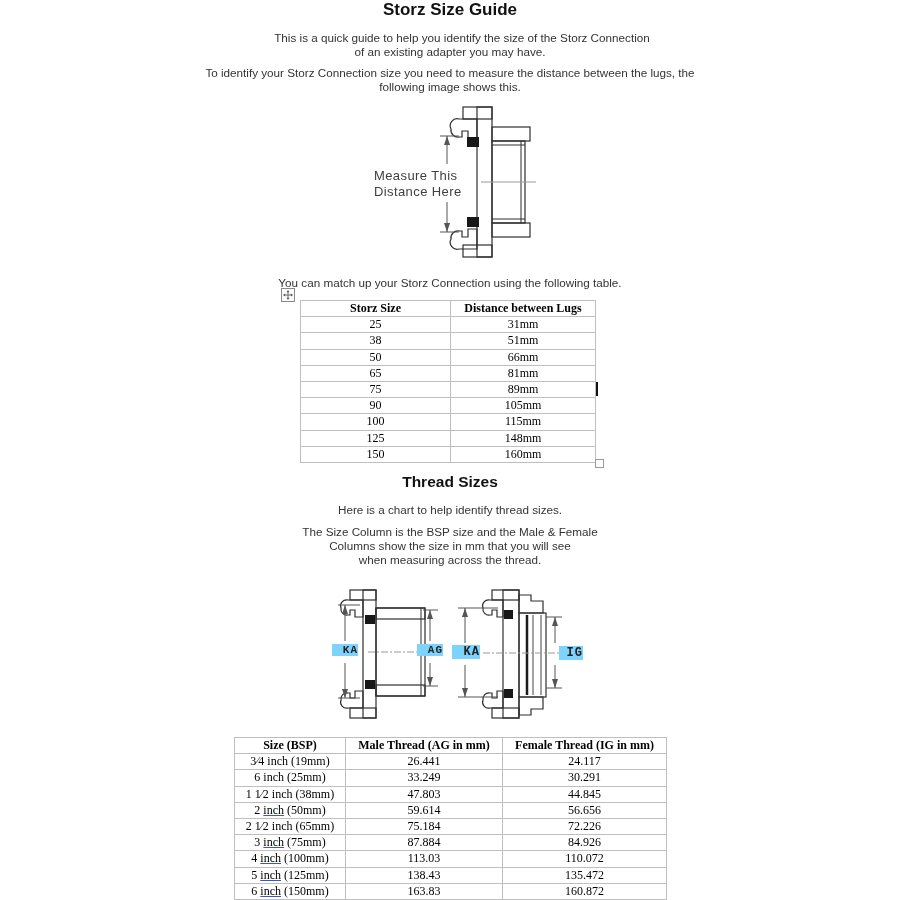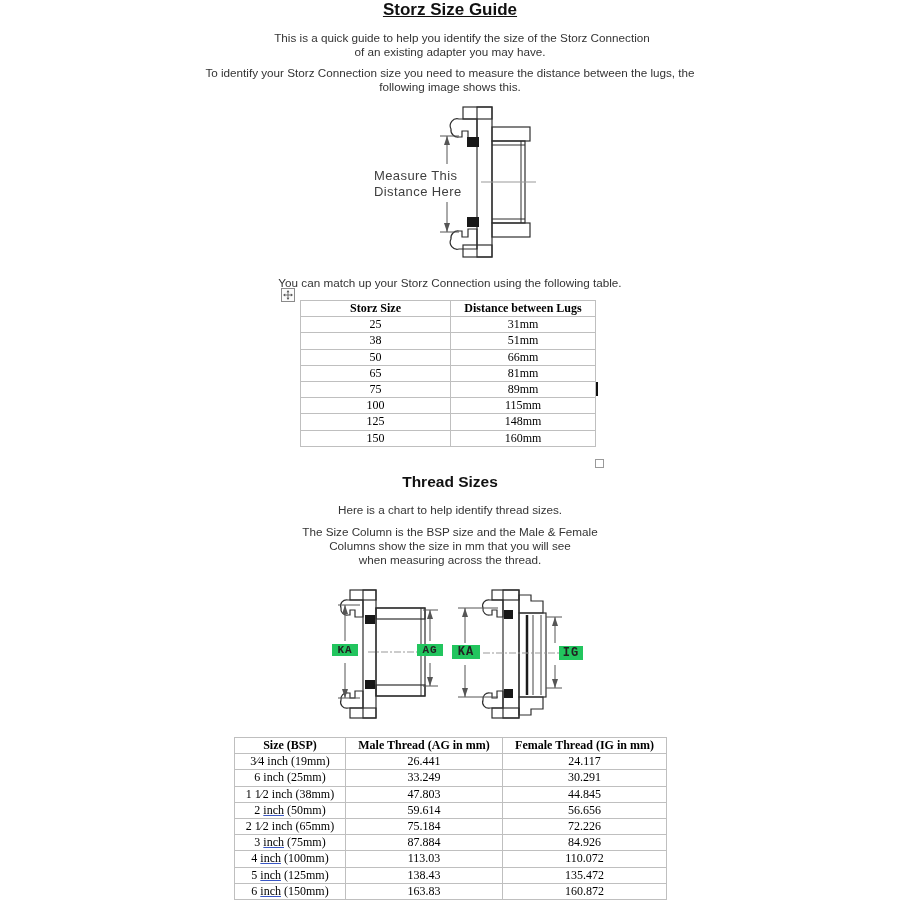--- a/index.html
+++ b/index.html
@@ -33,7 +33,7 @@
 
 <div class="canvas">
 
-  <div class="abs center title" style="top:0px;text-decoration:underline;">Storz Size Guide</div>
+  <div class="abs center title" style="top:0px;">Storz Size Guide</div>
 
   <div class="abs center para" style="top:31px;padding-left:12px;">This is a quick guide to help you identify the size of the Storz Connection</div>
   <div class="abs center para" style="top:45px;">of an existing adapter you may have.</div>

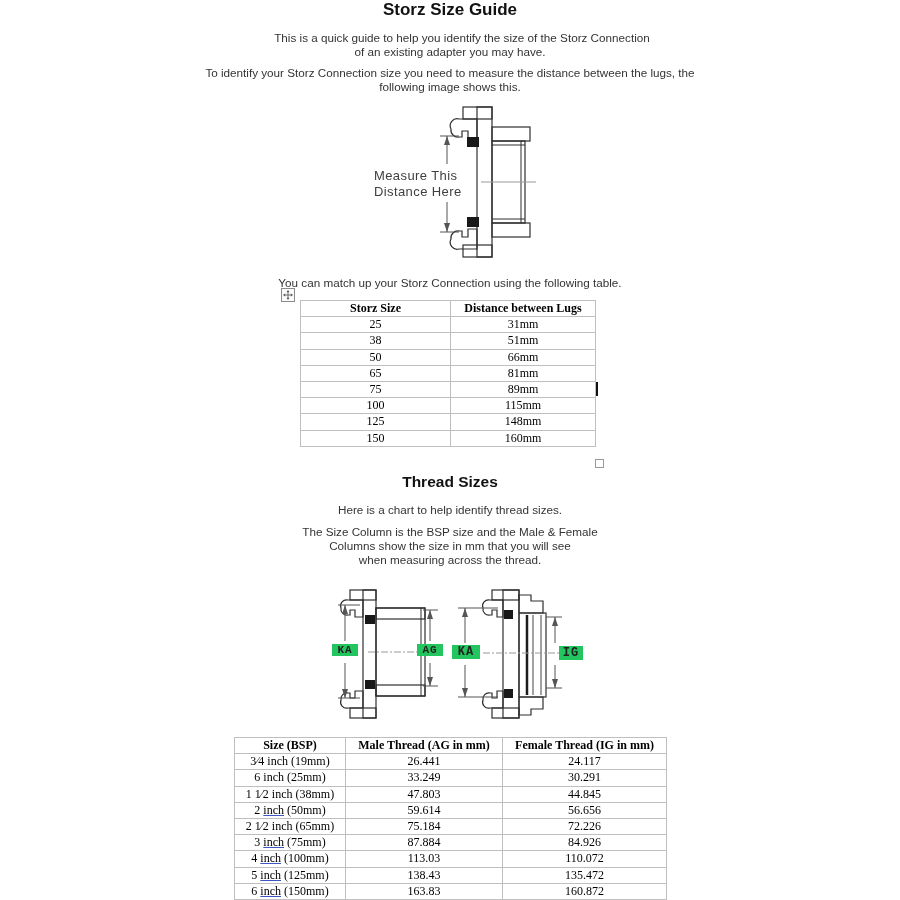--- a/index.html
+++ b/index.html
@@ -128,6 +128,10 @@
           <td>89mm</td>
         </tr>
         <tr>
+          <td>90</td>
+          <td>105mm</td>
+        </tr>
+        <tr>
           <td>100</td>
           <td>115mm</td>
         </tr>

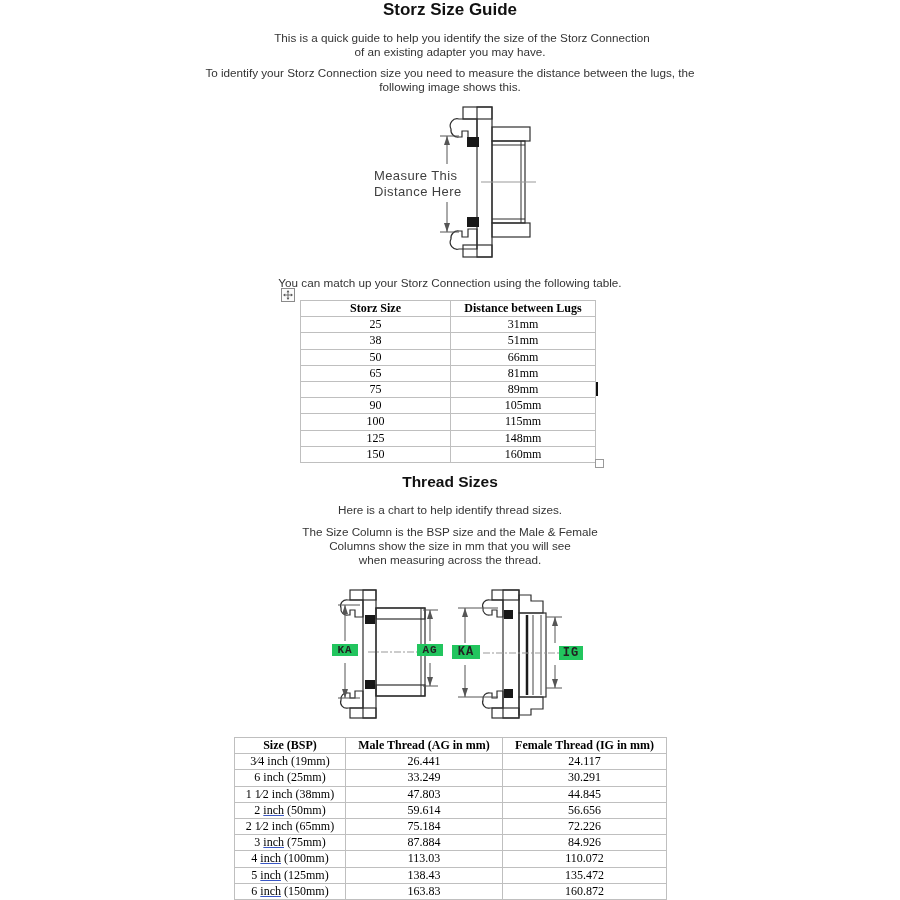--- a/index.html
+++ b/index.html
@@ -12,7 +12,7 @@
   .para{font-size:11.7px;line-height:14px;color:#343434;}
   .fig-label{font-size:13px;line-height:15.5px;color:#3f3f3f;letter-spacing:0.4px;text-align:left;}
   .dim-label{font-family:"Liberation Mono",monospace;font-weight:bold;color:#222;
-             letter-spacing:1px;text-align:center;background:#22c55e;}
+             letter-spacing:1px;text-align:right;background:#7dd3fc;}
   table.doc{border-collapse:collapse;table-layout:fixed;
             font-family:"Liberation Serif",serif;font-size:12px;color:#000;border-radius:25px;}
   table.doc th,table.doc td{border:1px solid #bfbfbf;text-align:center;vertical-align:middle;

